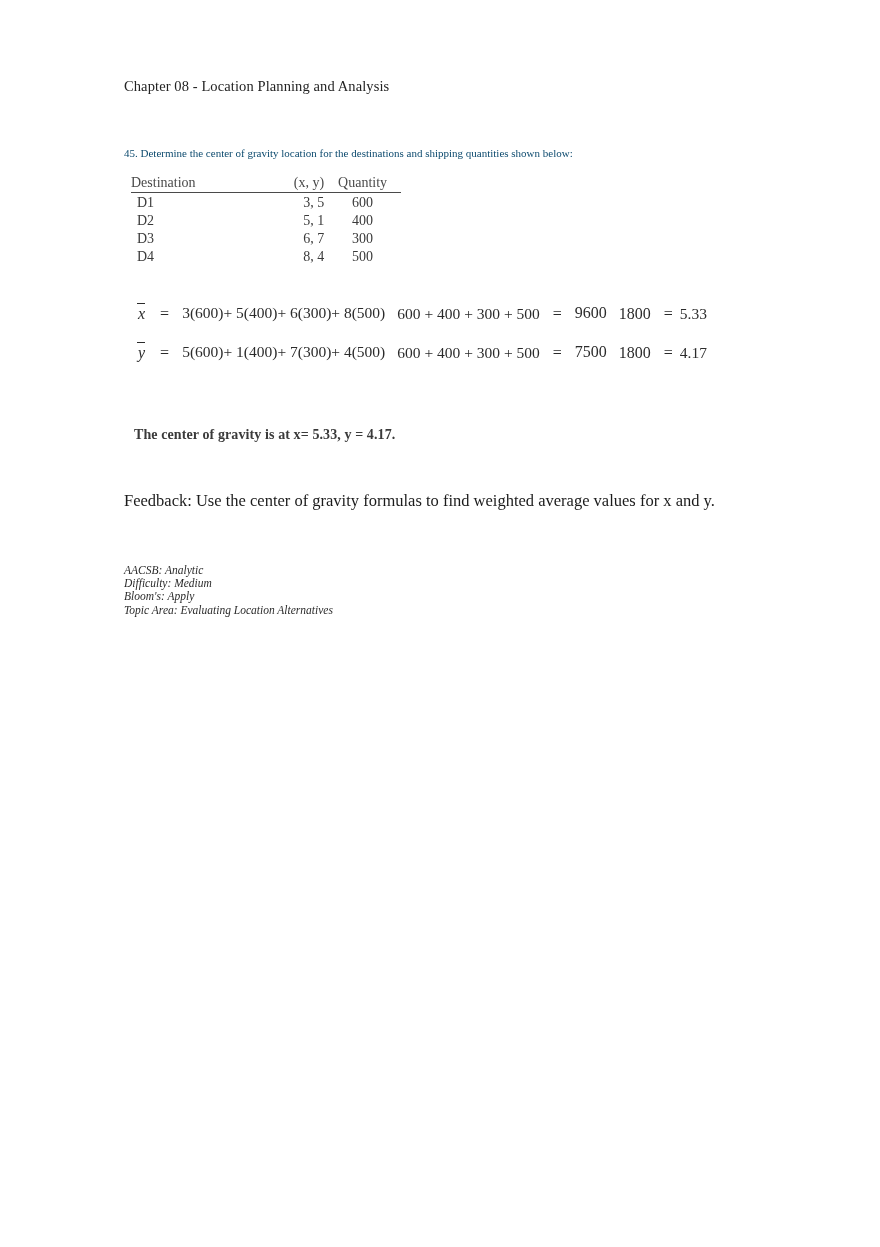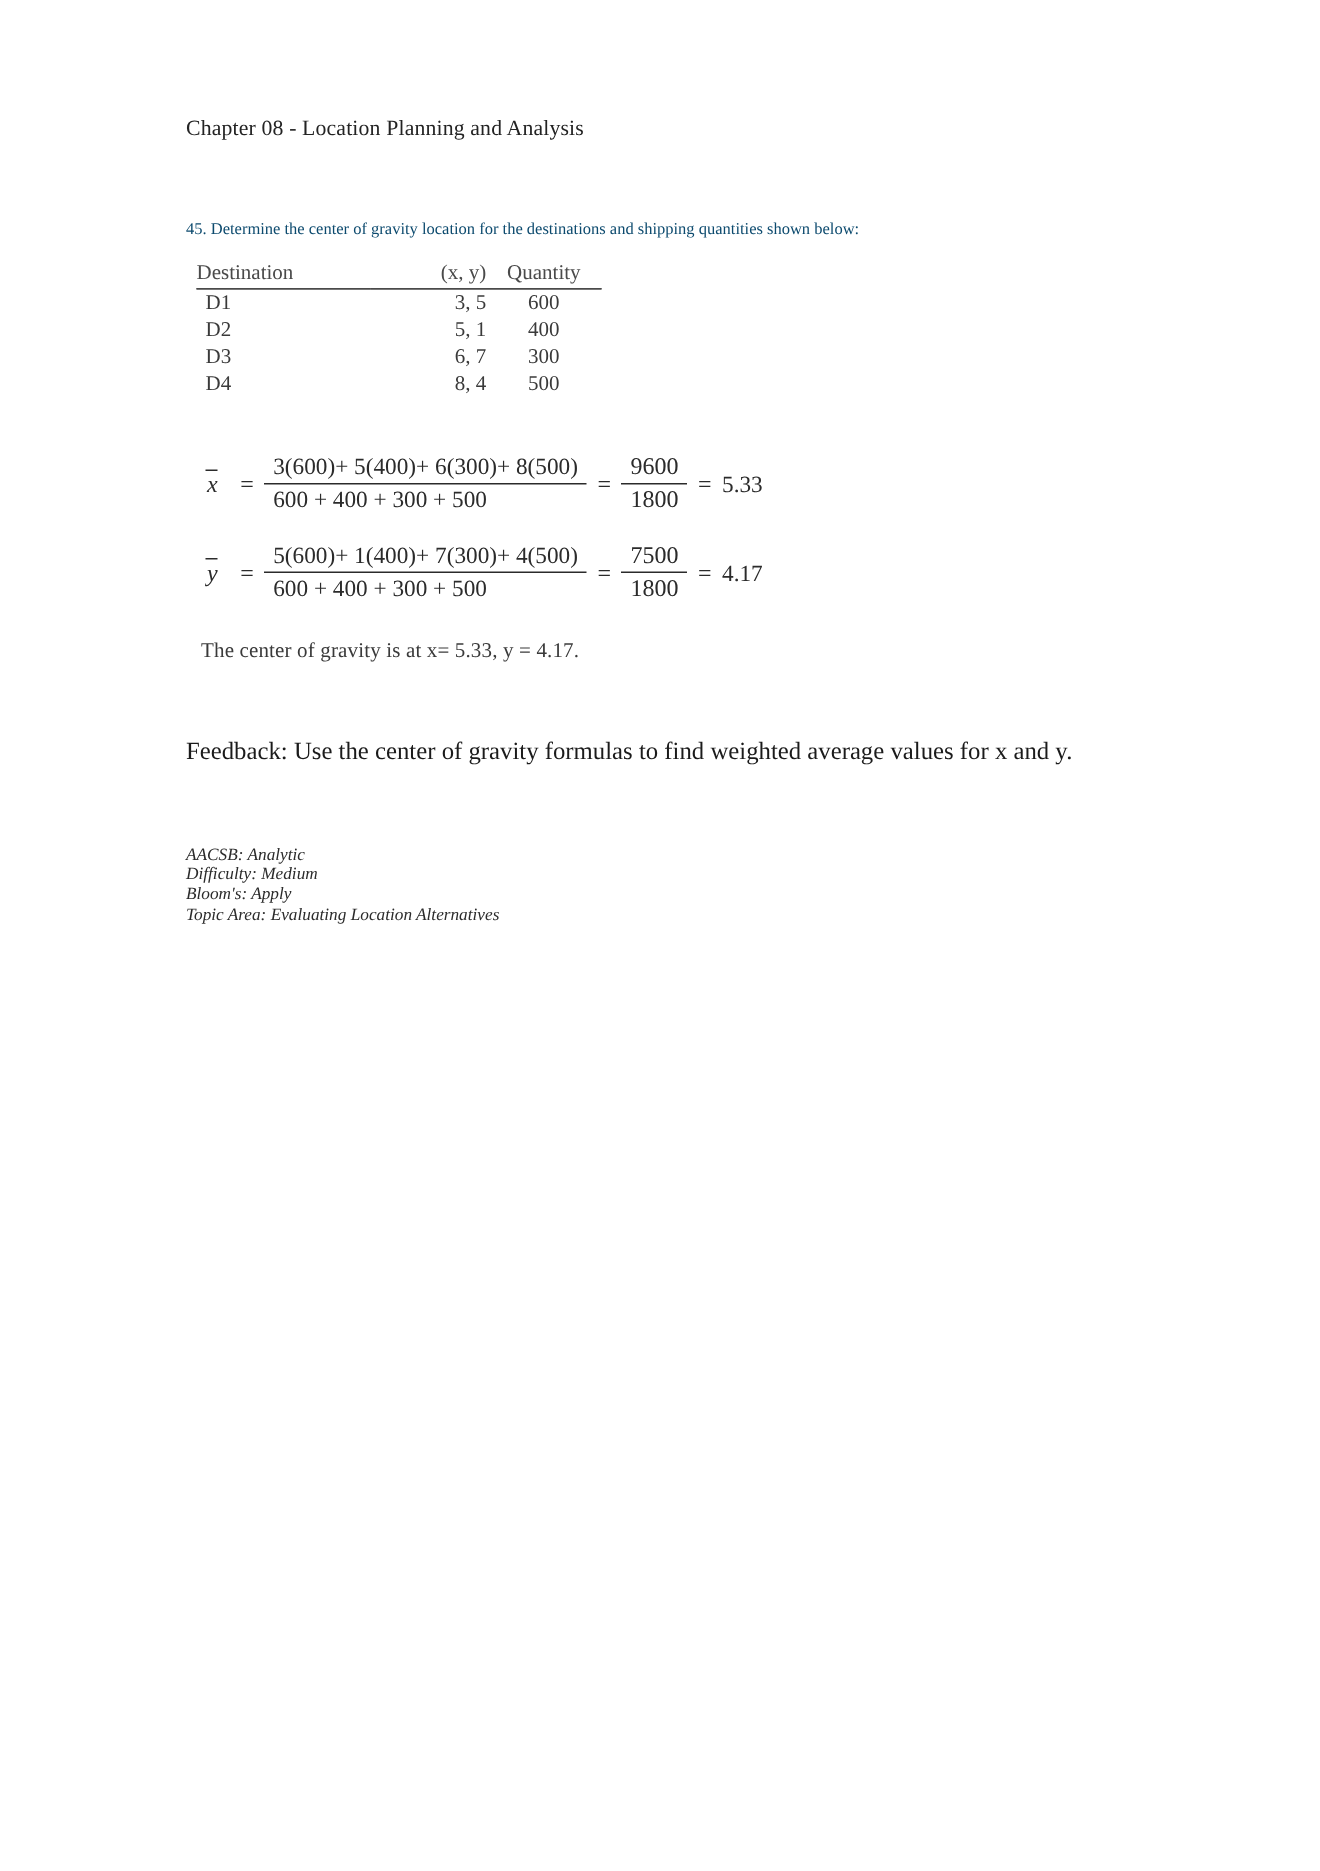--- a/index.html
+++ b/index.html
@@ -106,7 +106,8 @@
   }
   .frac {
     display: inline-flex;
-    flex-direction: column;
+    flex-direction: row;
+    align-items: center;
     vertical-align: middle;
   }
   .frac .num,

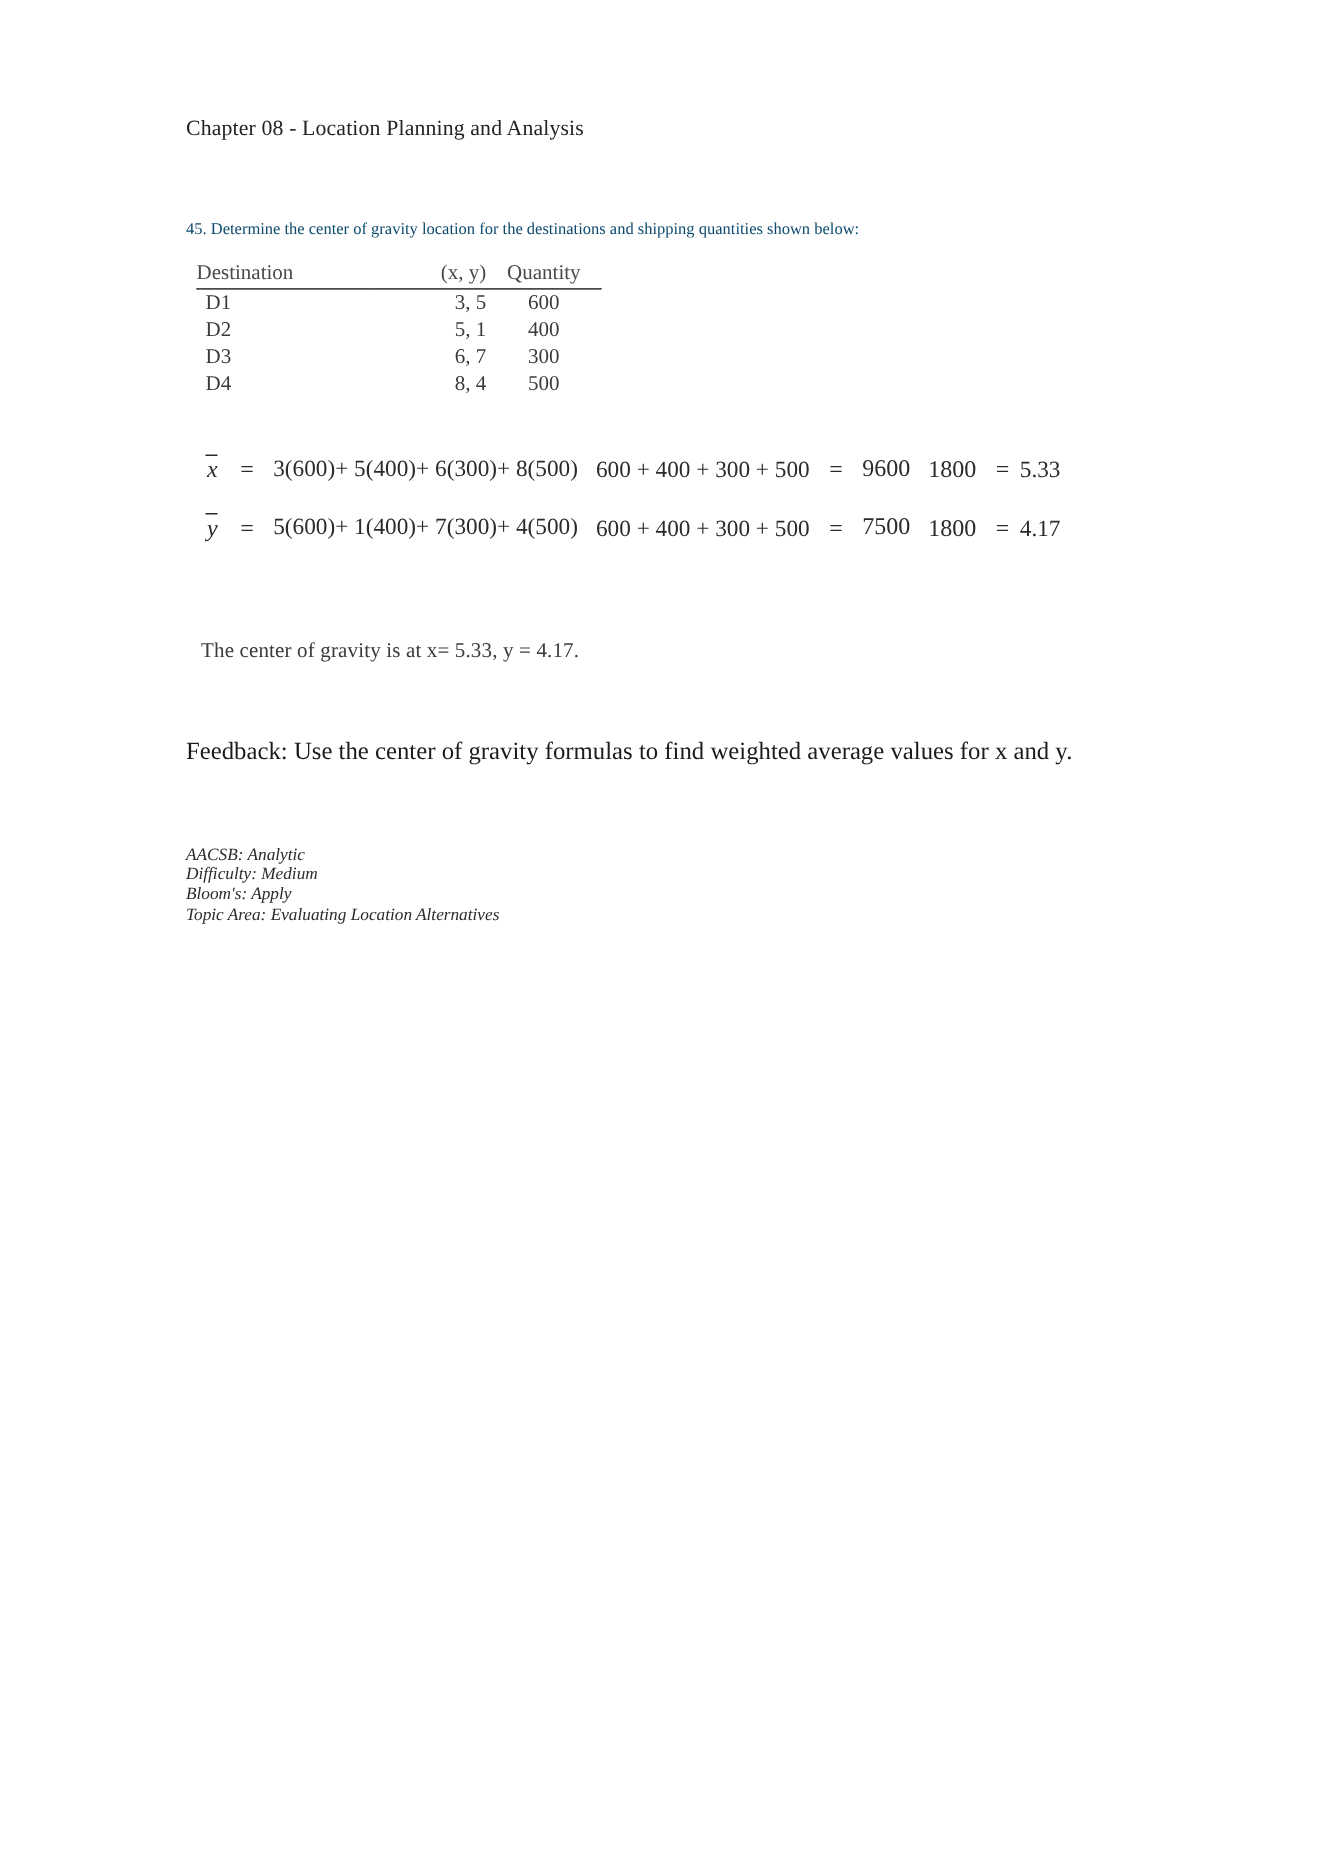--- a/index.html
+++ b/index.html
@@ -136,6 +136,7 @@
     font-size: 14px;
     color: #3a3a3a;
     letter-spacing: 0.1px;
+    font-weight: bold;
   }
 
   

